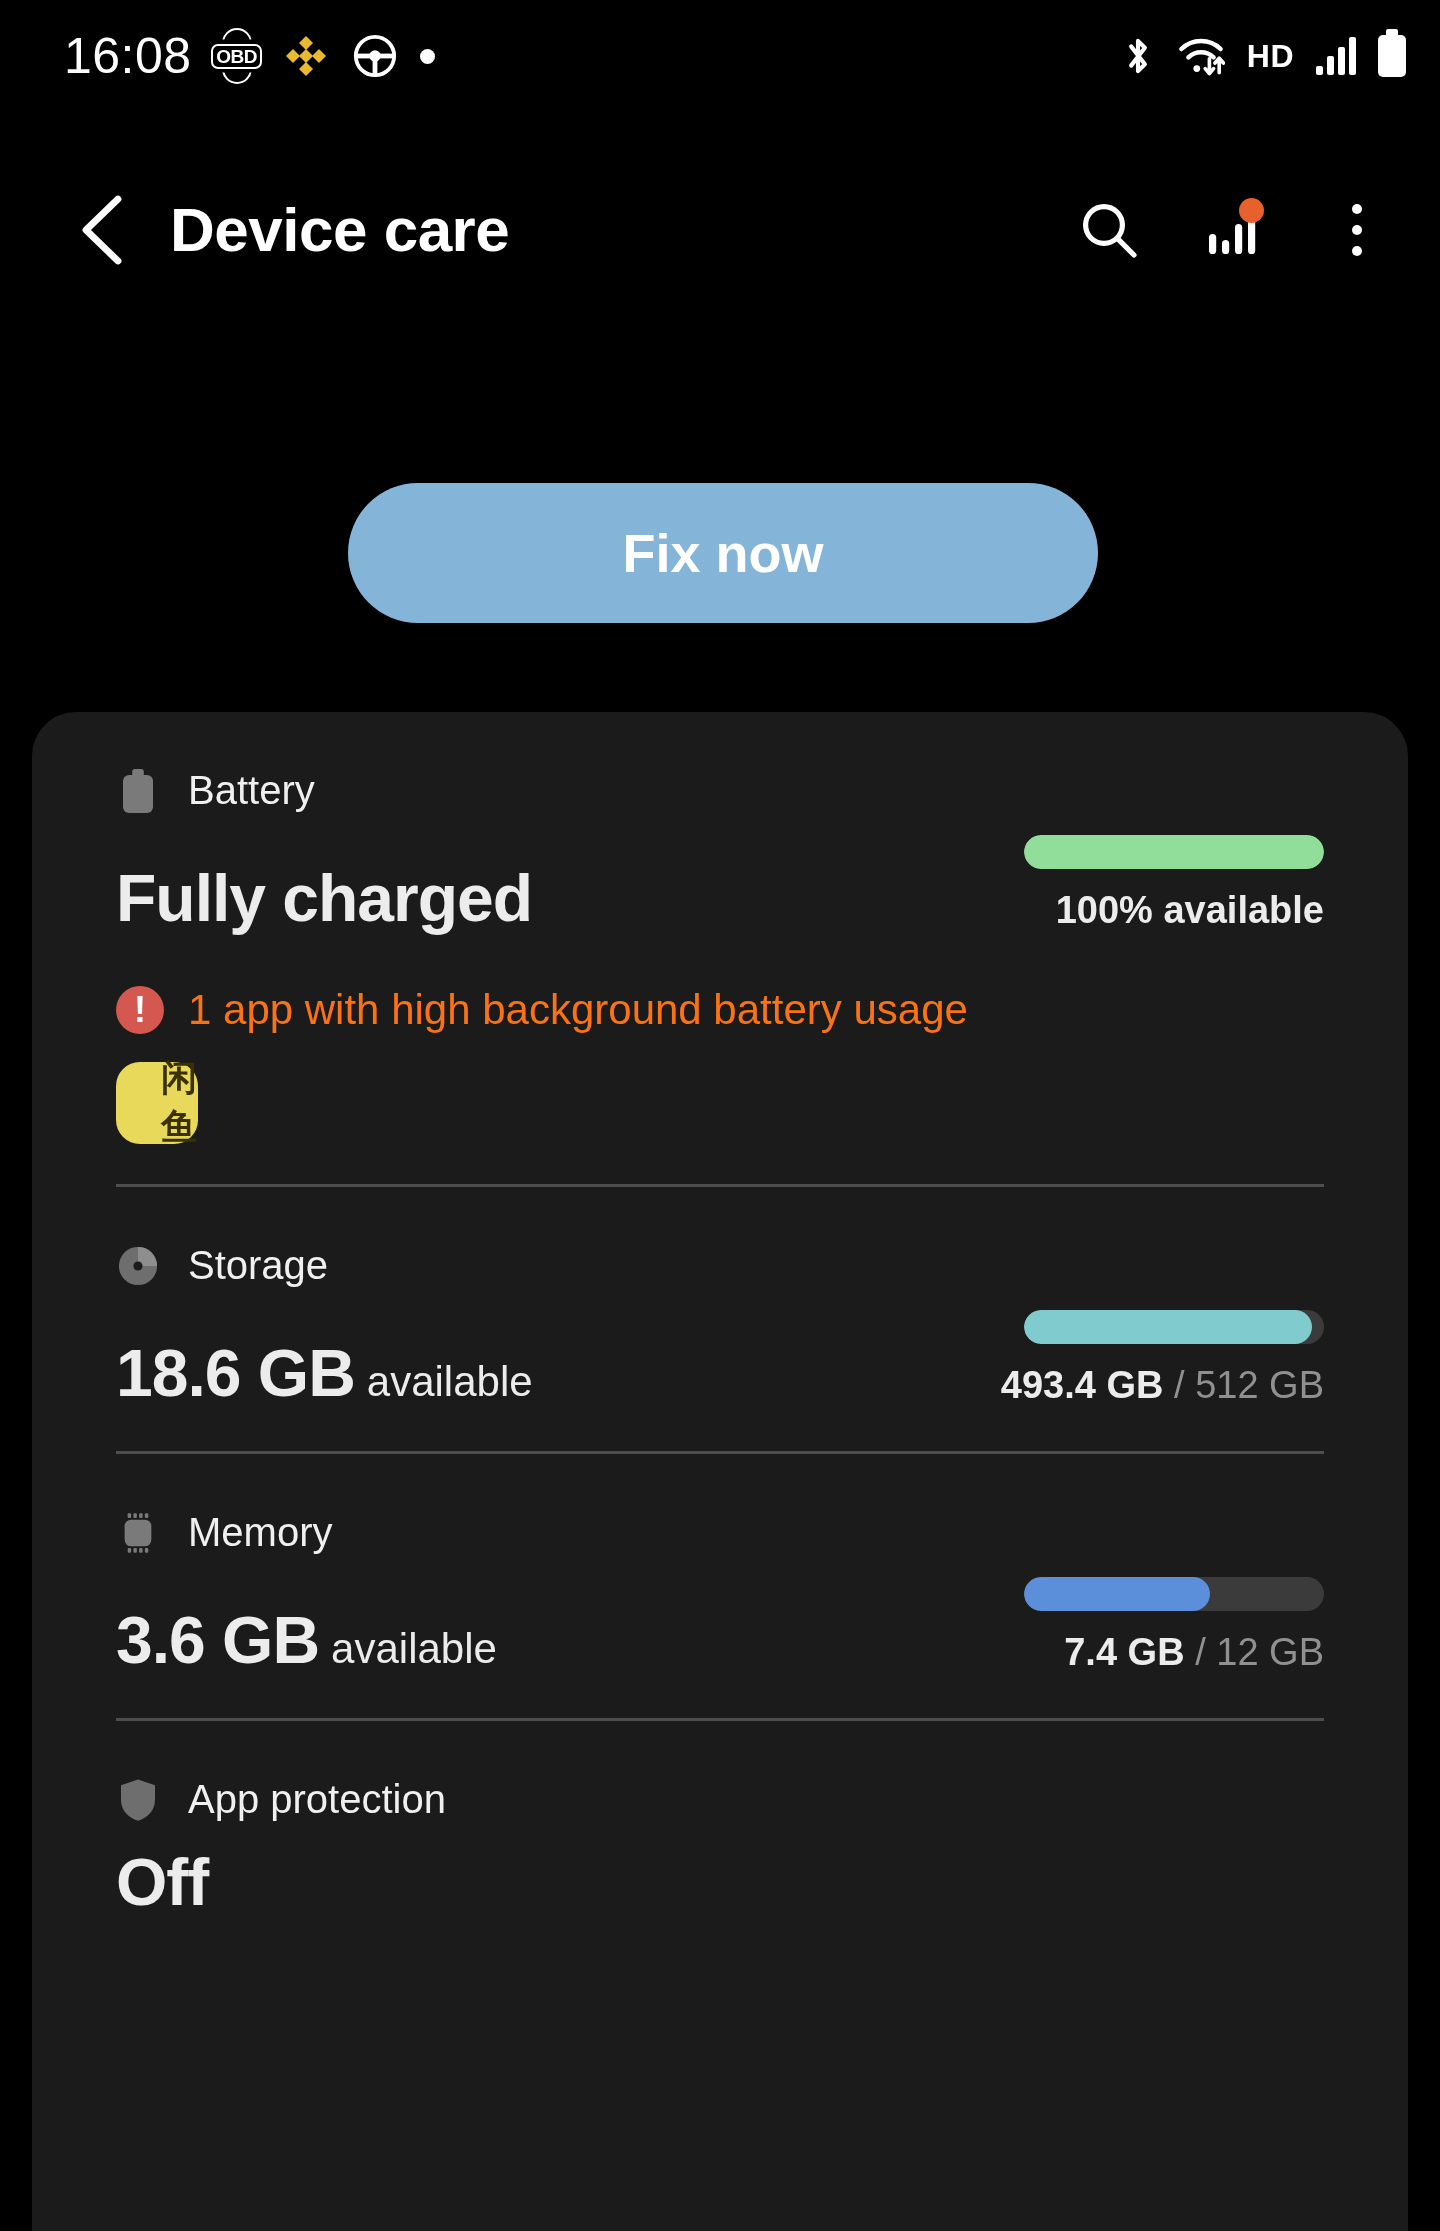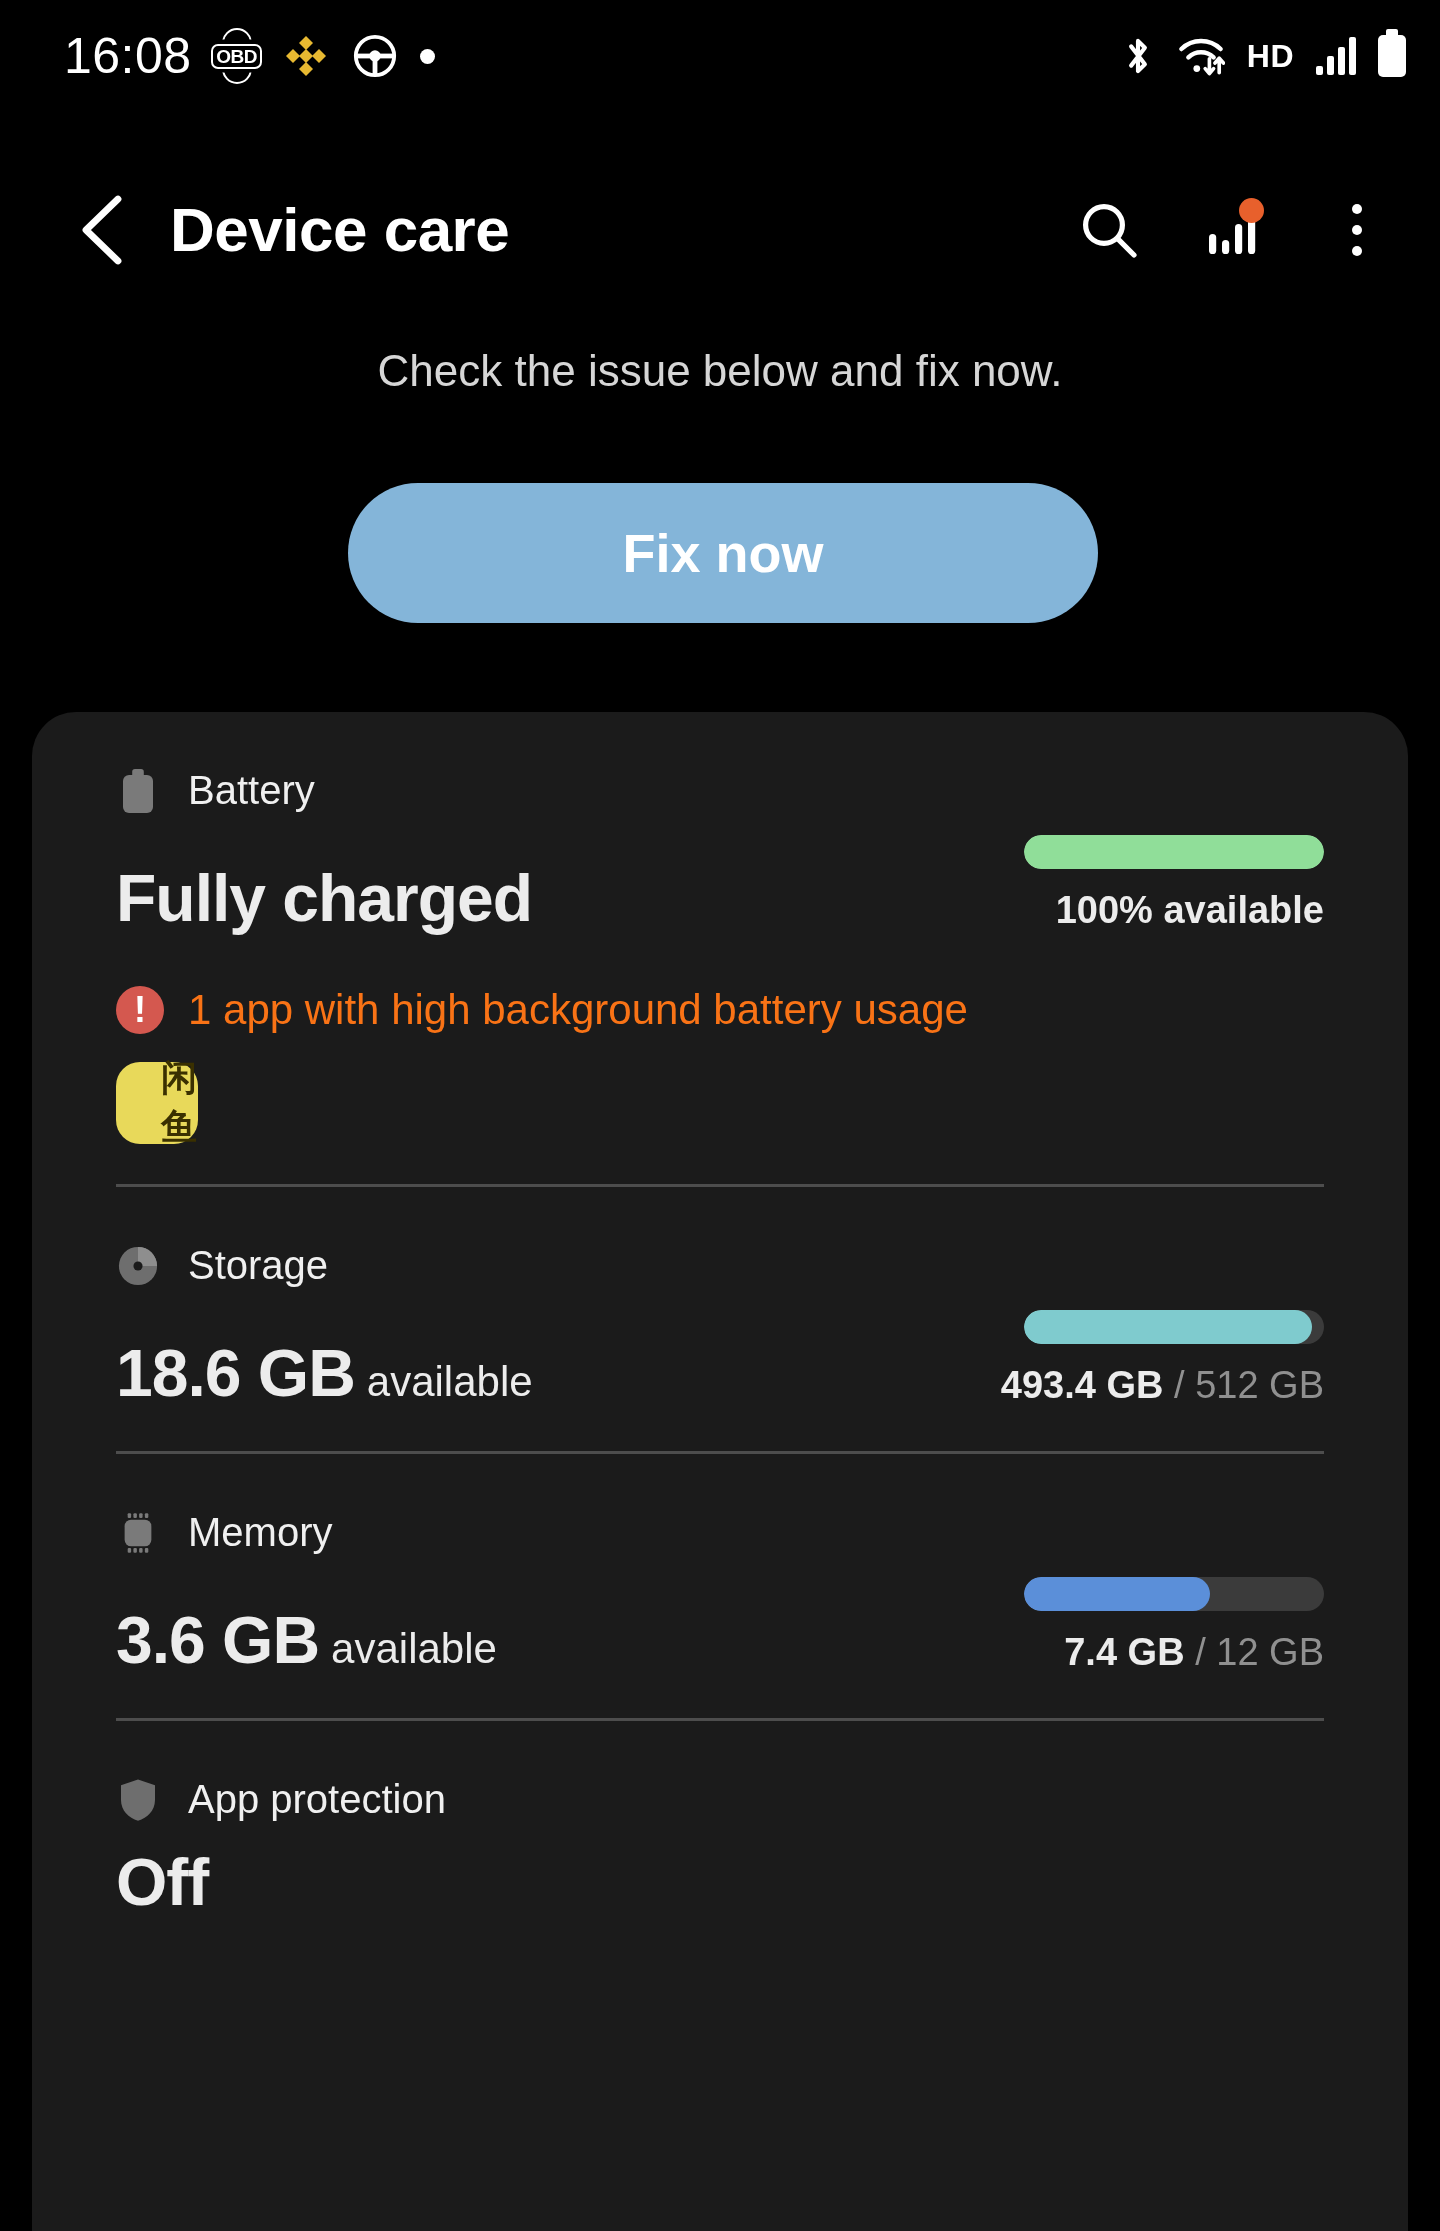--- a/index.html
+++ b/index.html
@@ -203,7 +203,6 @@
     </div>
   </div>
 
-  <div class="hint-text">Check the issue below and fix now.</div>
 
   <div class="appbar">
     <div class="back-btn">

